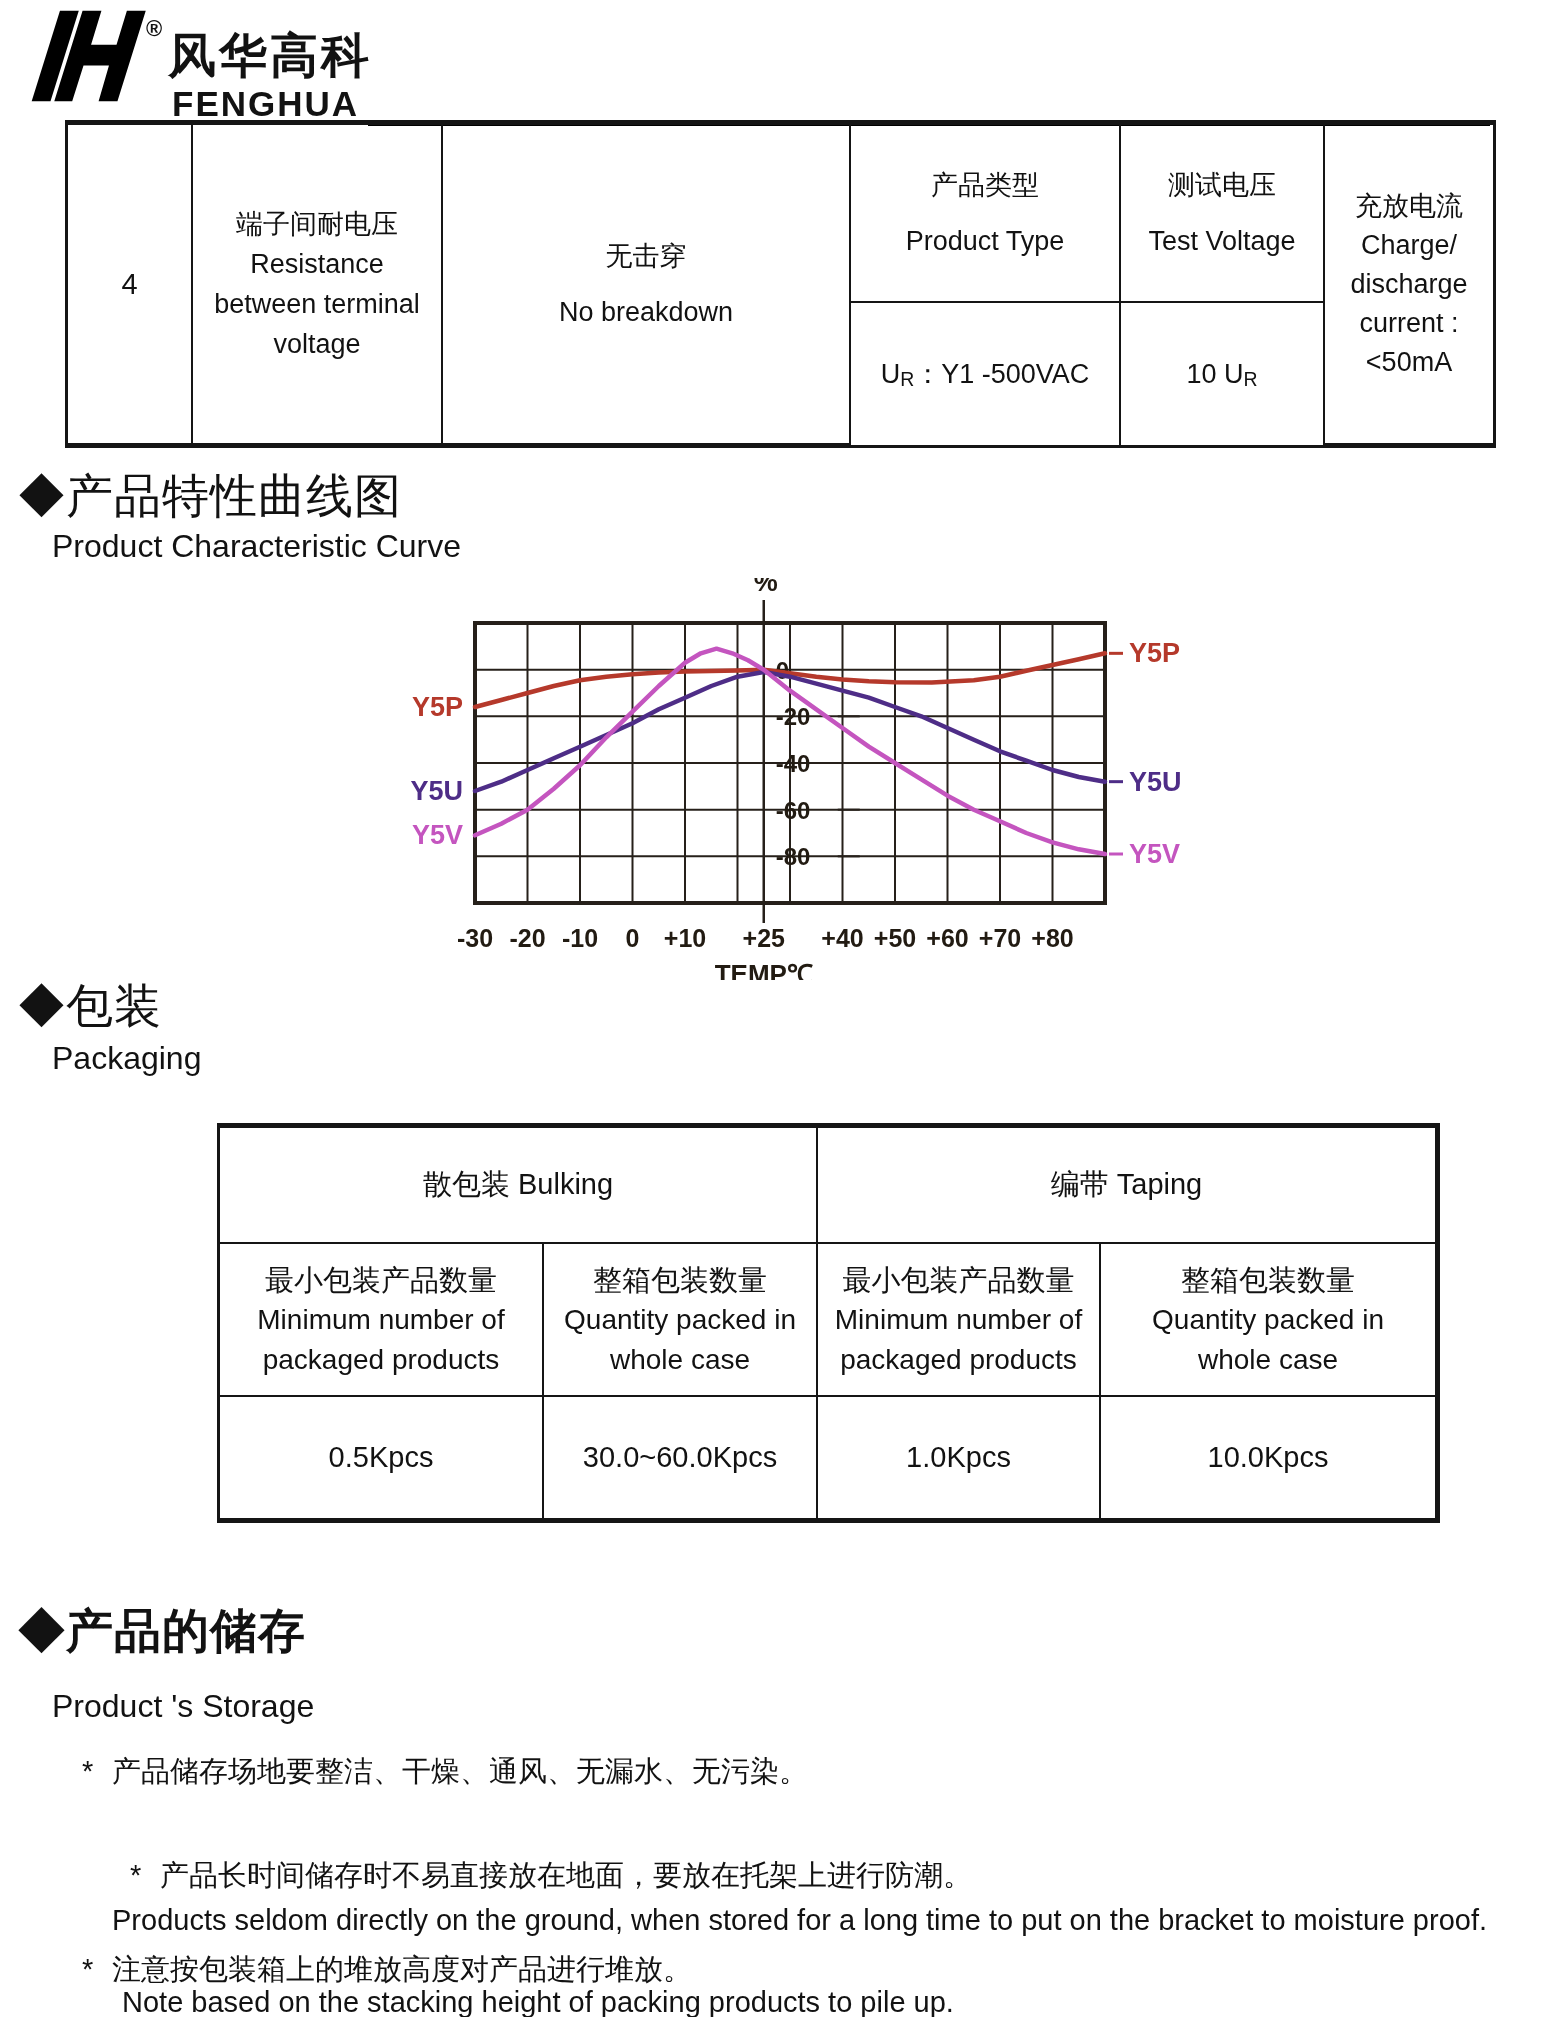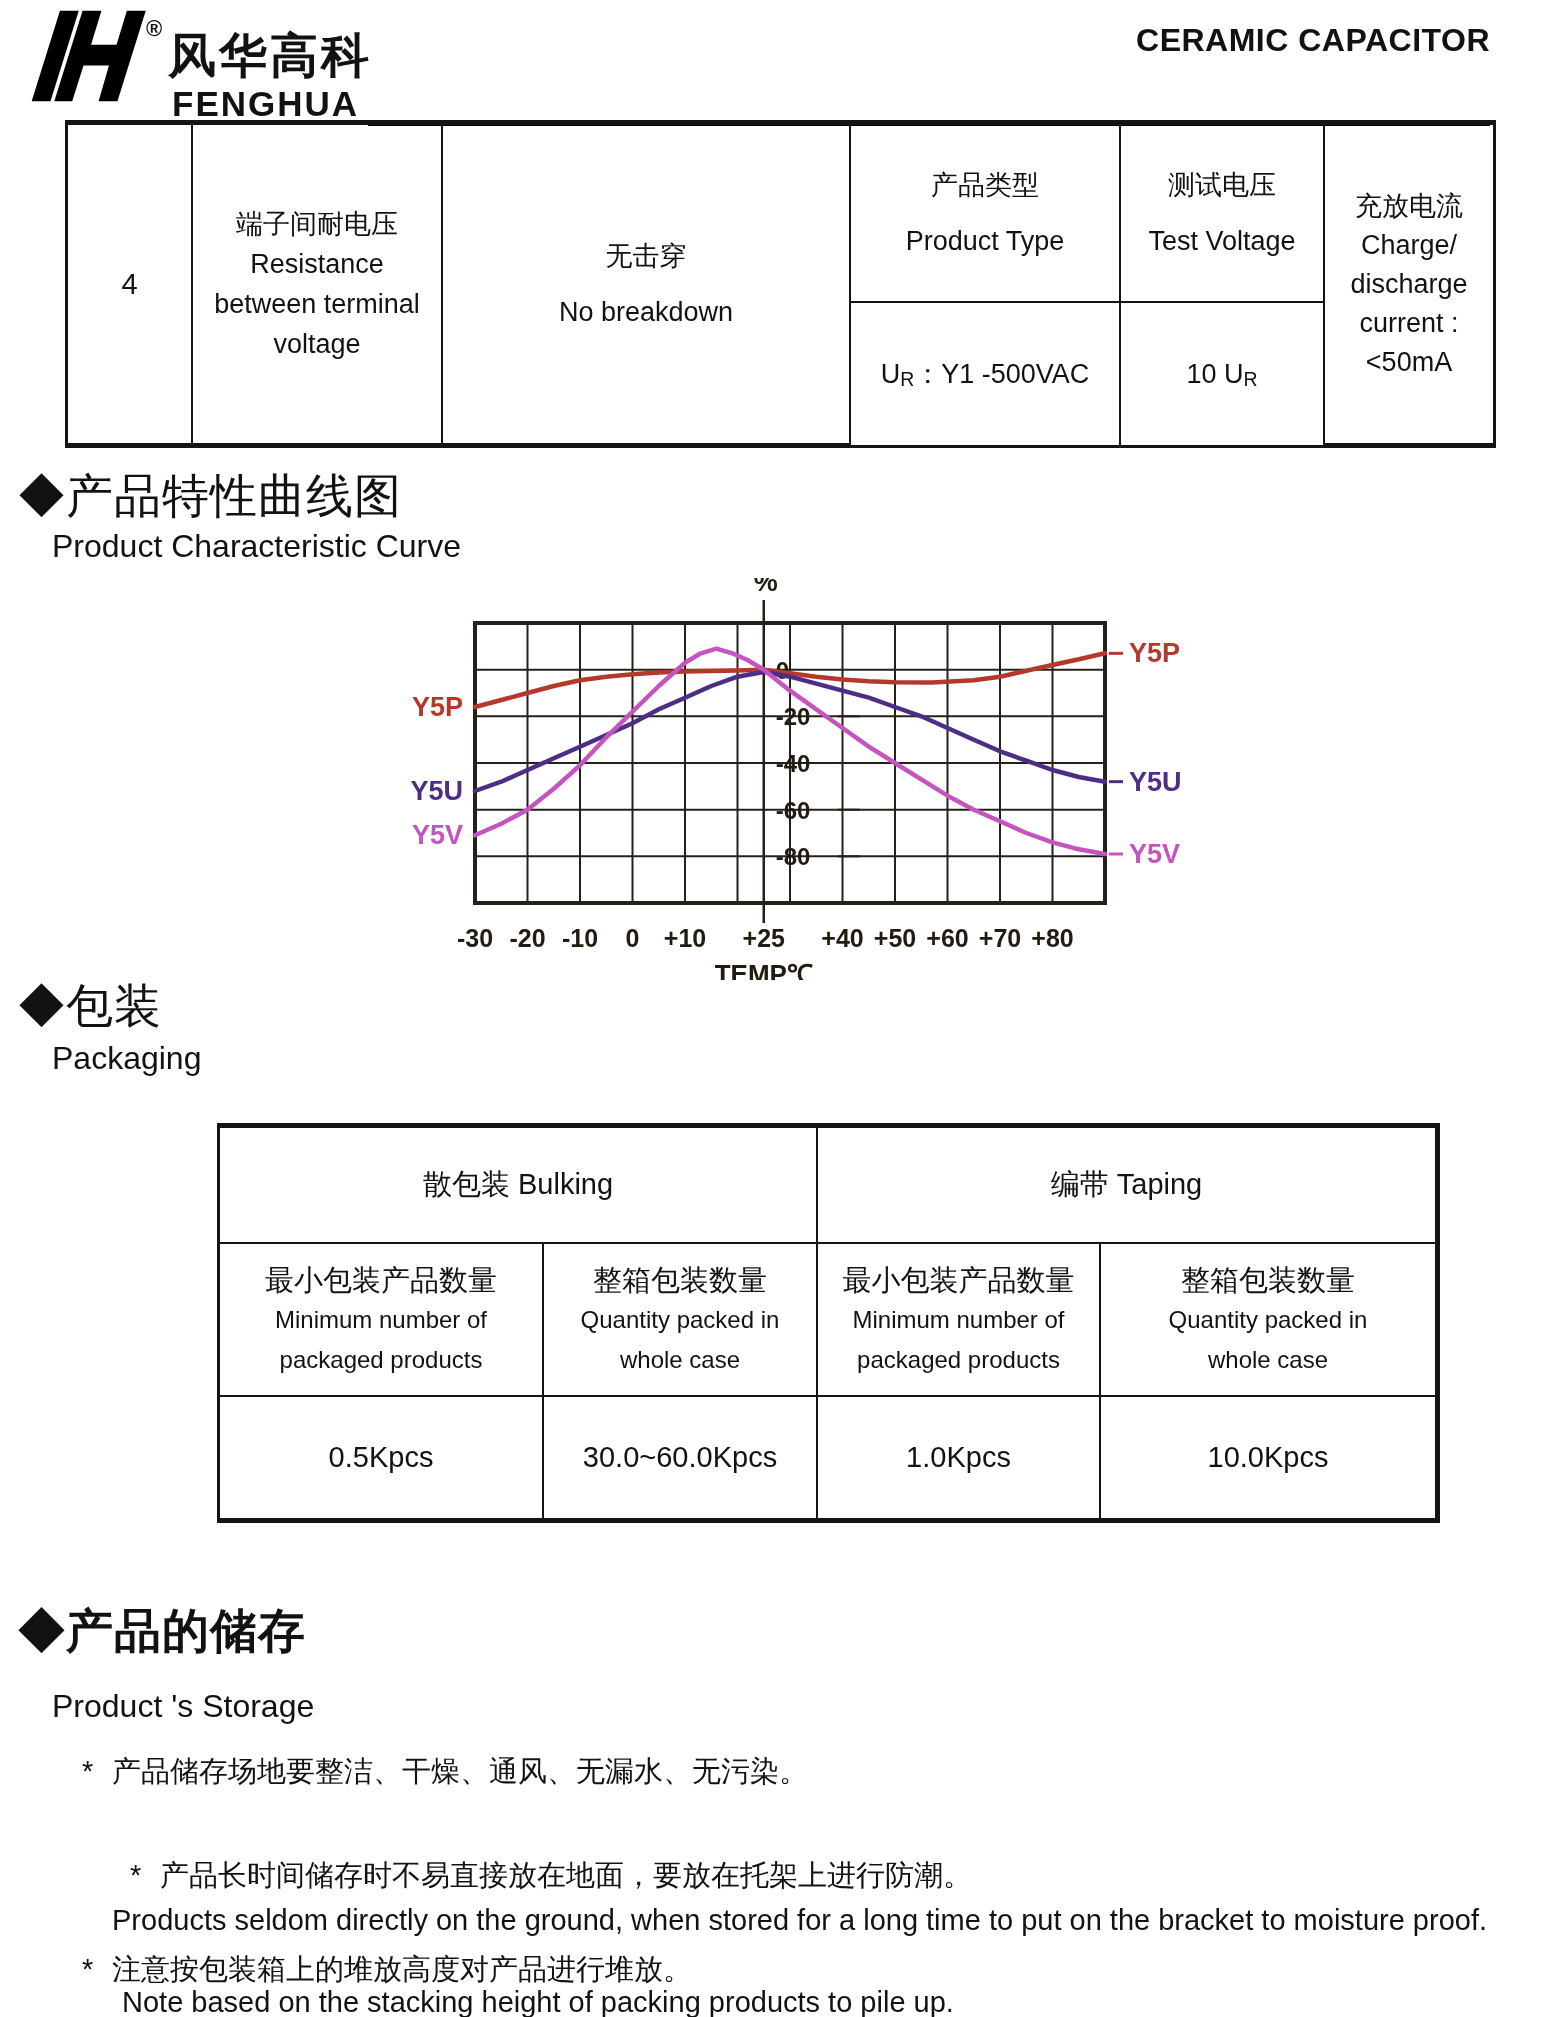--- a/index.html
+++ b/index.html
@@ -69,7 +69,6 @@
   <div class="logo-cn">风华高科</div>
   <div class="logo-en">FENGHUA</div>
   <div class="header-rule"></div>
-  <div class="header-title">CERAMIC CAPACITOR</div>
 
   <div class="spec-table">
     <div class="sc c1">4</div>

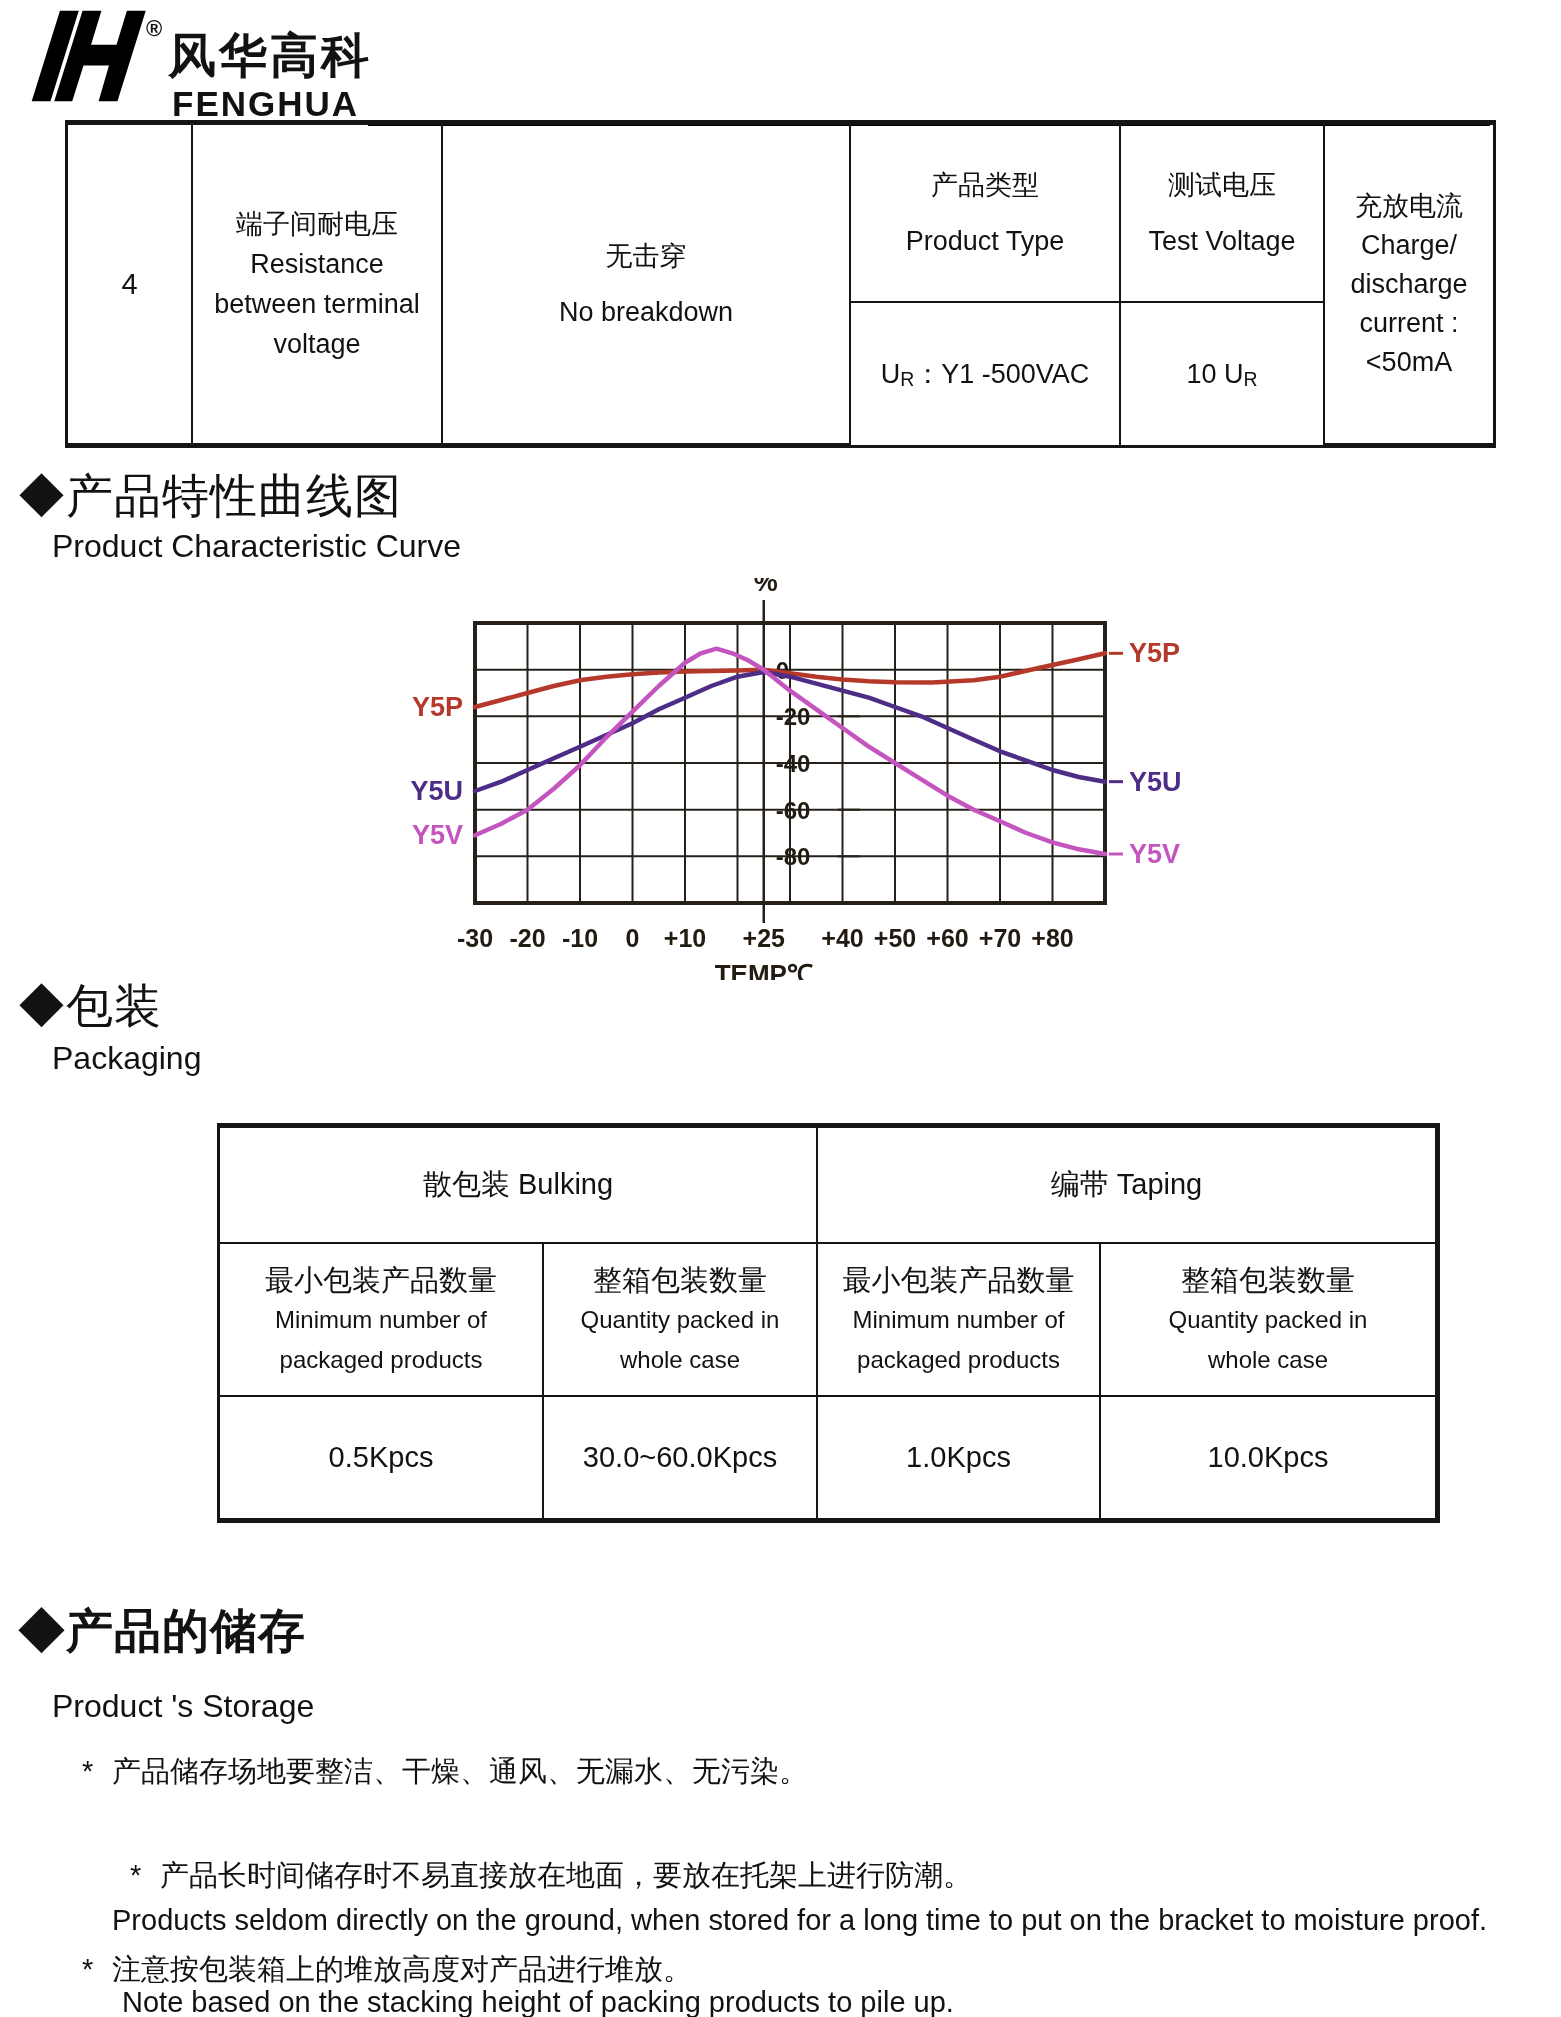--- a/index.html
+++ b/index.html
@@ -48,7 +48,7 @@
       text-align:center;font-size:29px;}
   .pg1{grid-row:1;grid-column:1/3;}
   .pg2{grid-row:1;grid-column:3/5;}
-  .ph span{display:block;line-height:40px;font-size:24px;}
+  .ph span{display:block;line-height:40px;font-size:28px;}
   .ph .phcn{font-size:29px;}
   
   .st-line{position:absolute;left:82px;font-size:29px;white-space:nowrap;}

